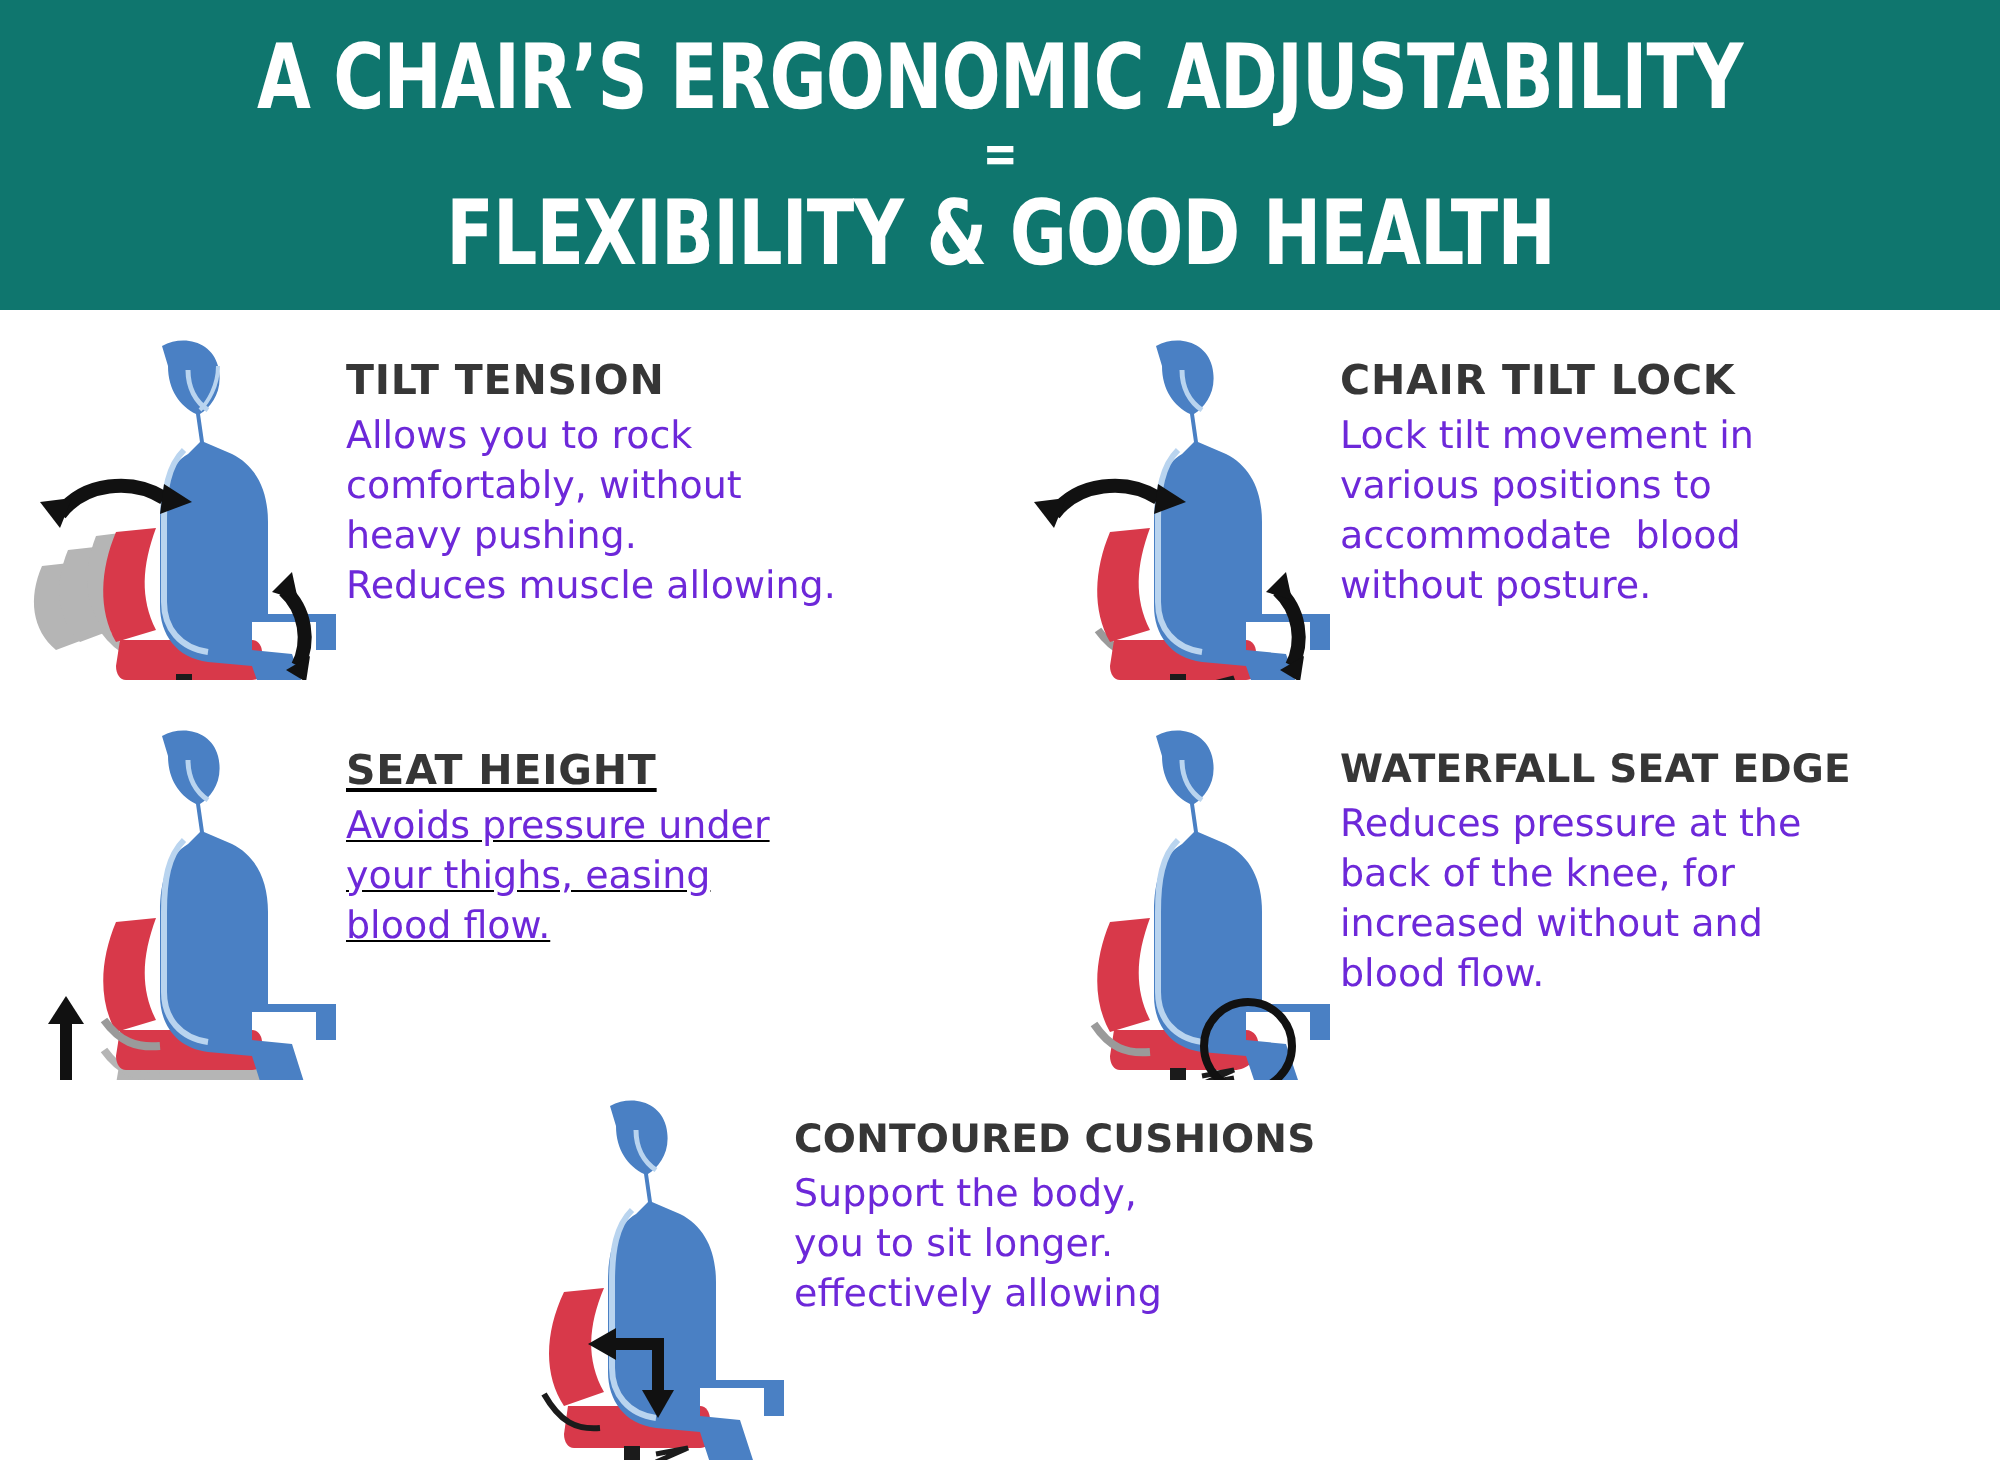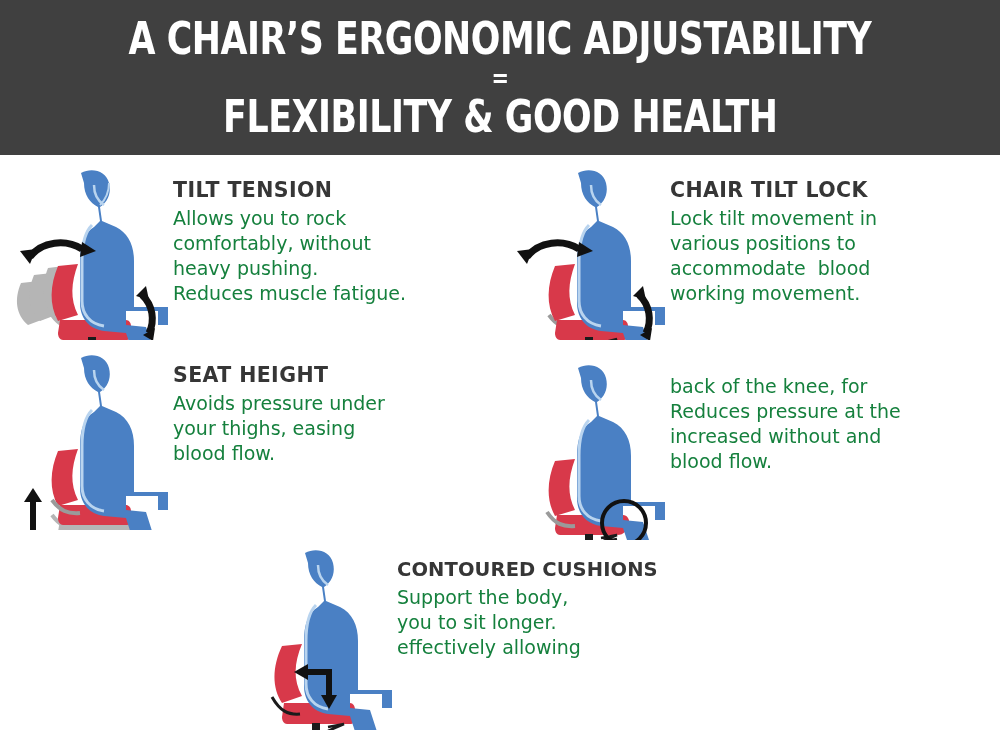--- a/index.html
+++ b/index.html
@@ -22,7 +22,7 @@
     top: 0;
     width: 1000px;
     height: 155px;
-    background: #404040;
+    background: #0f766e;
     display: flex;
     flex-direction: column;
     align-items: center;

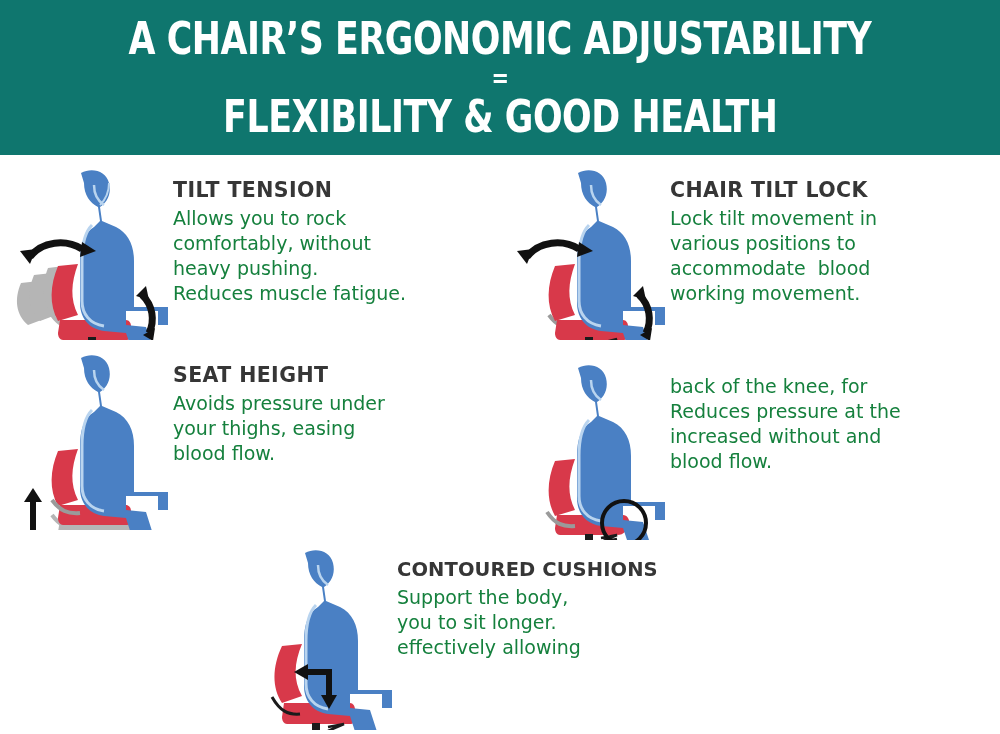--- a/index.html
+++ b/index.html
@@ -79,7 +79,7 @@
   .feature-body {
     font-family: "DejaVu Sans", sans-serif;
     font-size: 19px;
-    color: #15803d;
+    color: #6d28d9;
     line-height: 1.32;
     margin: 0;
   }

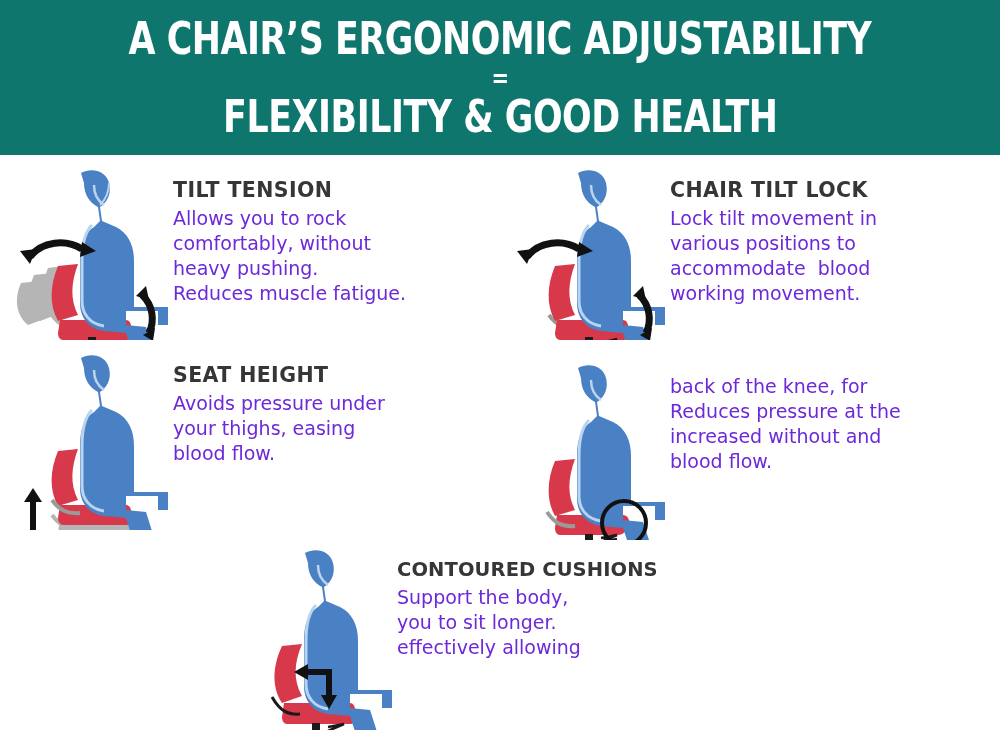--- a/index.html
+++ b/index.html
@@ -162,7 +162,7 @@
         <span>Allows you to rock</span>
         <span>comfortably, without</span>
         <span>heavy pushing.</span>
-        <span>Reduces muscle fatigue.</span>
+        <span>Reduces muscle allowing.</span>
       </p>
     </div>
   </div>

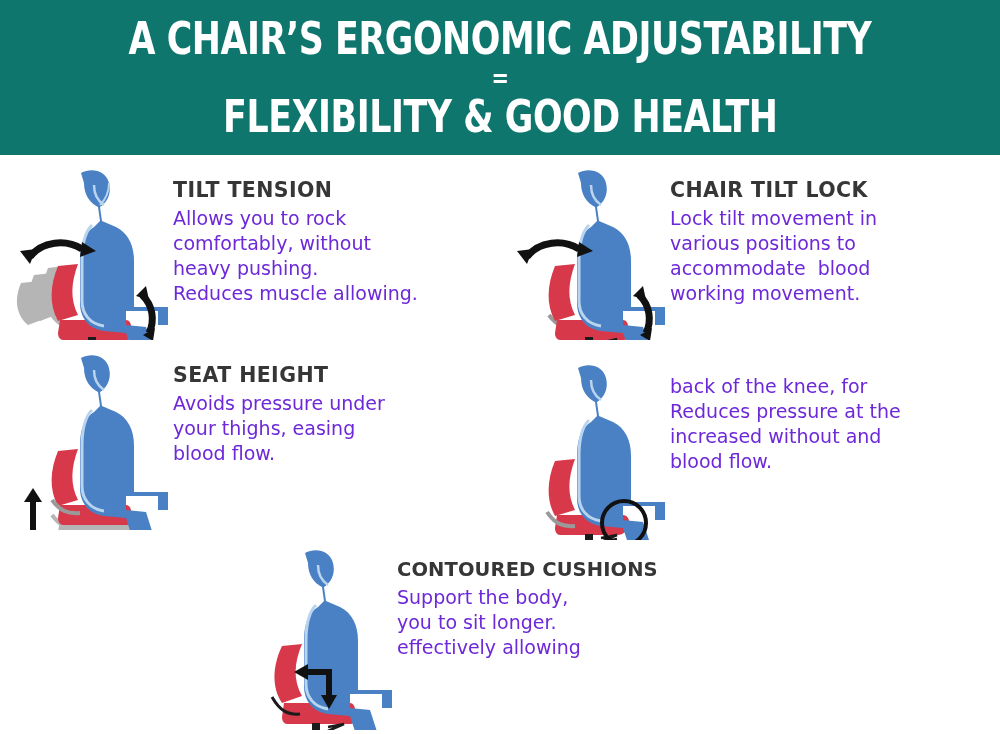--- a/index.html
+++ b/index.html
@@ -215,7 +215,7 @@
         <span>Lock tilt movement in</span>
         <span>various positions to</span>
         <span>accommodate  blood</span>
-        <span>working movement.</span>
+        <span>without posture.</span>
       </p>
     </div>
   </div>

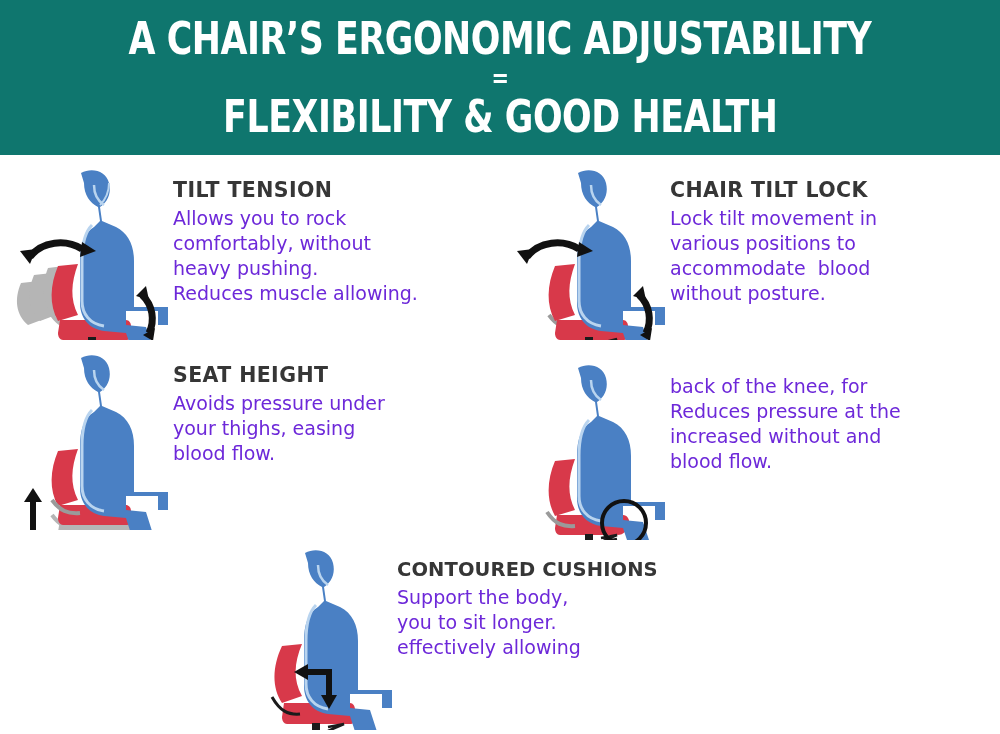--- a/index.html
+++ b/index.html
@@ -88,7 +88,7 @@
   
   #cell-tilt-tension   { left: 8px;   top: 10px;  width: 500px; }
   #cell-chair-tilt-lock{ left: 505px; top: 10px;  width: 495px; }
-  #cell-seat-height    { left: 8px;   top: 195px; width: 500px; }
+  #cell-seat-height    { left: 8px;   top: 205px; width: 500px; text-decoration: underline; }
   #cell-waterfall      { left: 505px; top: 205px; width: 495px; }
   #cell-contoured      { left: 232px; top: 390px; width: 560px; }
 

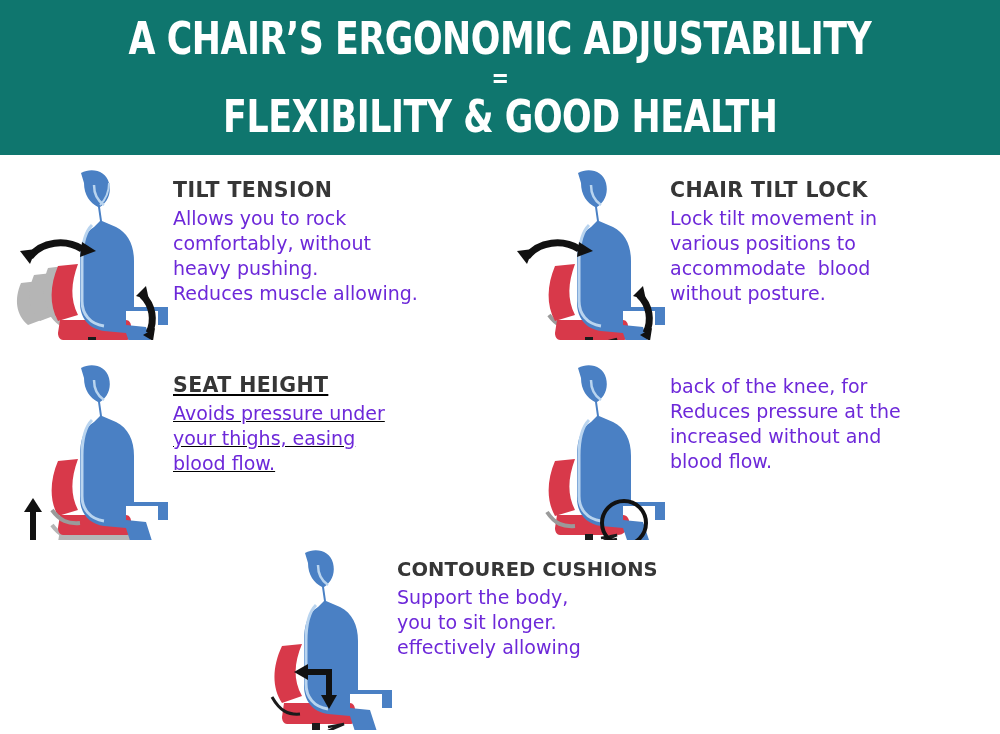--- a/index.html
+++ b/index.html
@@ -300,6 +300,7 @@
       </svg>
     </div>
     <div class="cell-text">
+      <p class="feature-title tight">WATERFALL SEAT EDGE</p>
       <p class="feature-body">
         <span>back of the knee, for</span>
         <span>Reduces pressure at the</span>

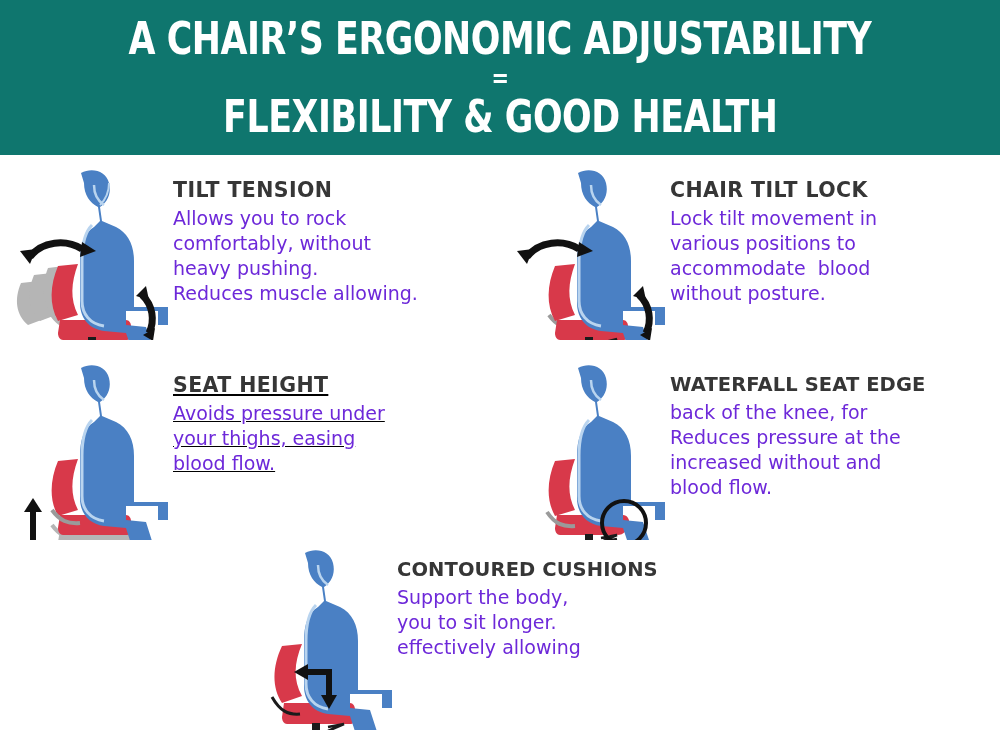--- a/index.html
+++ b/index.html
@@ -302,8 +302,8 @@
     <div class="cell-text">
       <p class="feature-title tight">WATERFALL SEAT EDGE</p>
       <p class="feature-body">
+        <span>Reduces pressure at the</span>
         <span>back of the knee, for</span>
-        <span>Reduces pressure at the</span>
         <span>increased without and</span>
         <span>blood flow.</span>
       </p>

